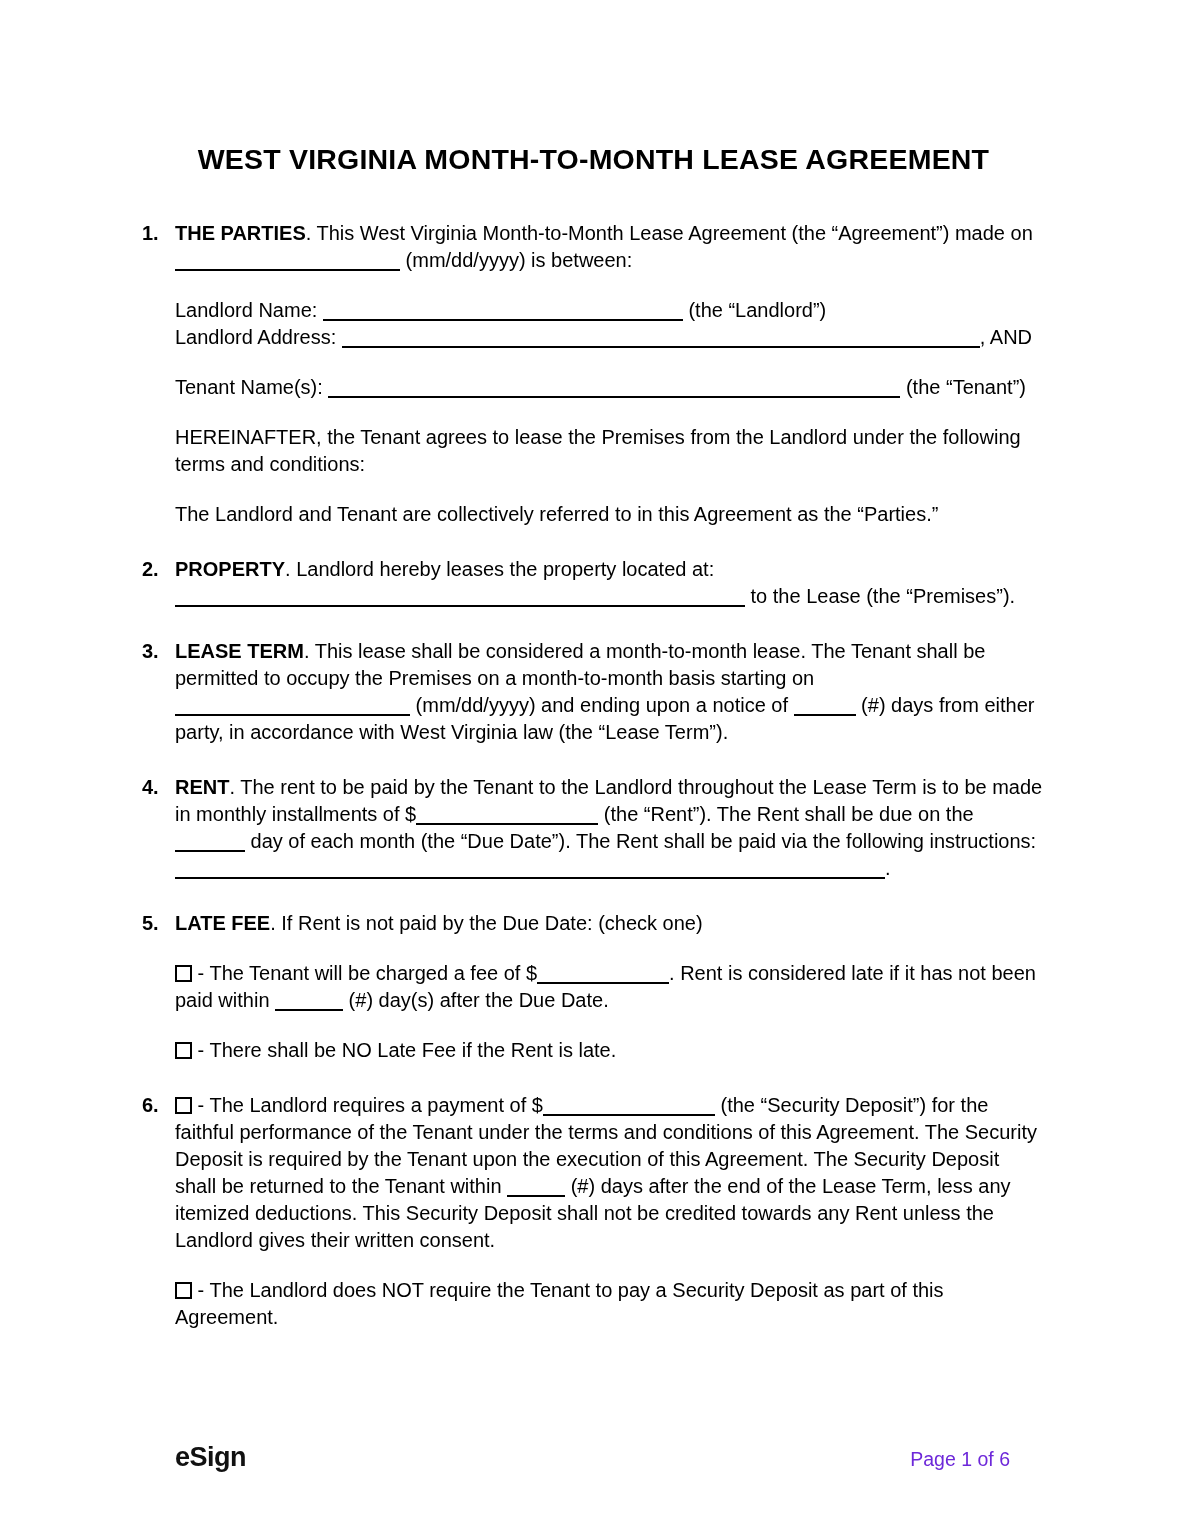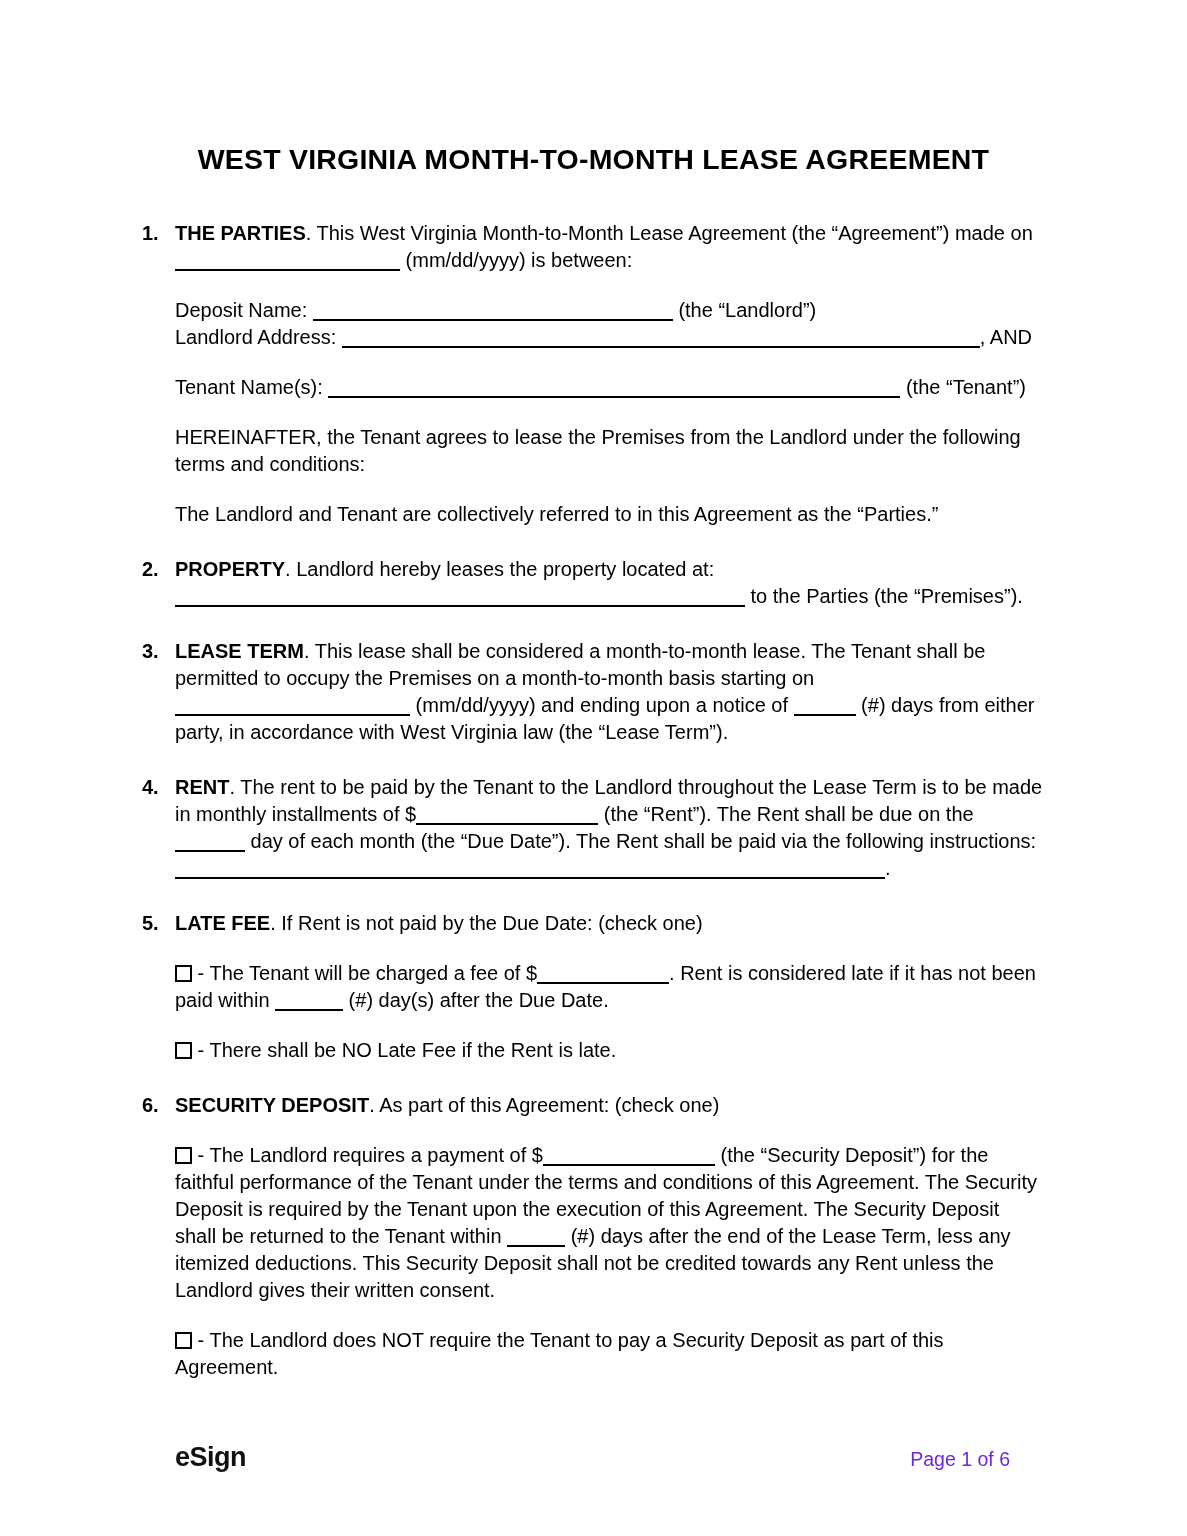--- a/index.html
+++ b/index.html
@@ -96,7 +96,7 @@
   <section class="item">
     <span class="num">1.</span>
     <p class="para"><span class="b">THE PARTIES</span><span>. This West Virginia Month-to-Month Lease Agreement (the “Agreement”) made on </span><span class="blank" style="width: 225px;"></span><span> (mm/dd/yyyy) is between:</span></p>
-    <p class="para"><span>Deposit Name: </span><span class="blank" style="width: 360px;"></span><span> (the “Landlord”)</span><br><span>Landlord Address: </span><span class="blank" style="width: 638px;"></span><span>, AND</span></p>
+    <p class="para"><span>Landlord Name: </span><span class="blank" style="width: 360px;"></span><span> (the “Landlord”)</span><br><span>Landlord Address: </span><span class="blank" style="width: 638px;"></span><span>, AND</span></p>
     <p class="para"><span>Tenant Name(s): </span><span class="blank" style="width: 572px;"></span><span> (the “Tenant”)</span></p>
     <p class="para"><span>HEREINAFTER, the Tenant agrees to lease the Premises from the Landlord under the following terms and conditions:</span></p>
     <p class="para"><span>The Landlord and Tenant are collectively referred to in this Agreement as the “Parties.”</span></p>

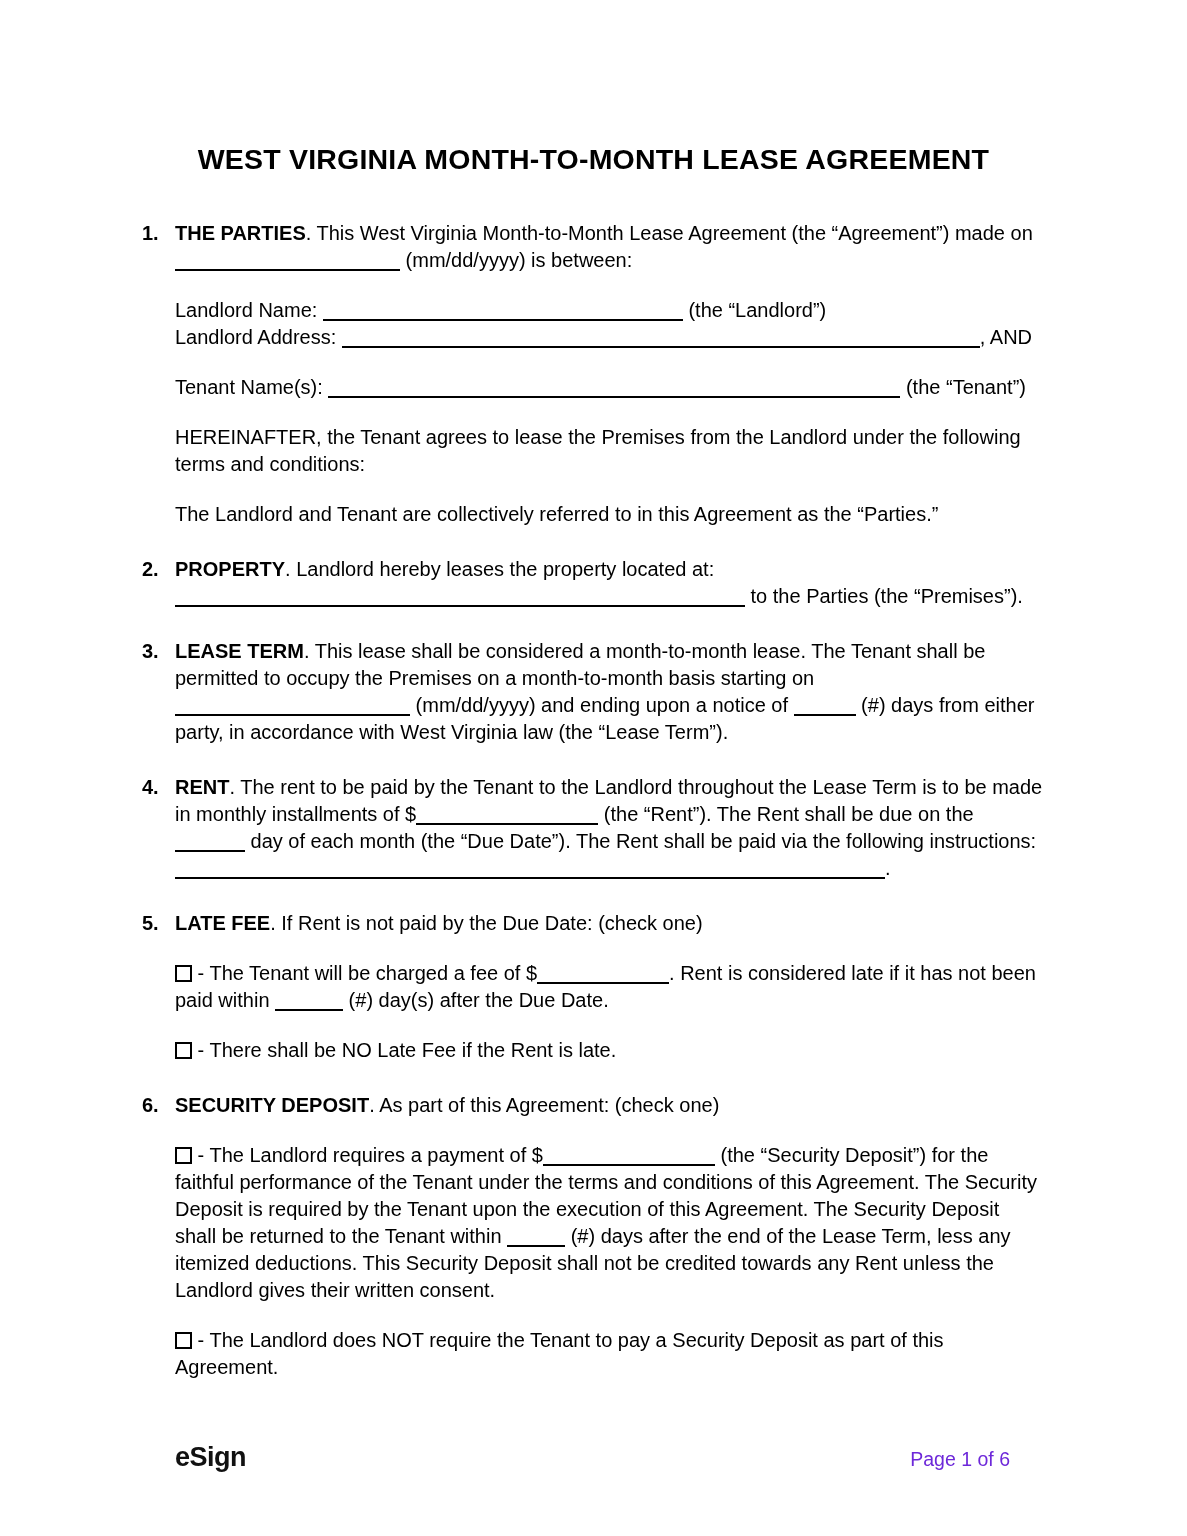--- a/index.html
+++ b/index.html
@@ -104,7 +104,7 @@
 
   <section class="item">
     <span class="num">2.</span>
-    <p class="para"><span class="b">PROPERTY</span><span>. Landlord hereby leases the property located at: </span><span class="blank" style="width: 570px;"></span><span> to the Parties (the “Premises”).</span></p>
+    <p class="para"><span class="b">PROPERTY</span><span>. Landlord hereby leases the property located at: </span><span class="blank" style="width: 570px;"></span><span> to the Lease (the “Premises”).</span></p>
   </section>
 
   <section class="item">

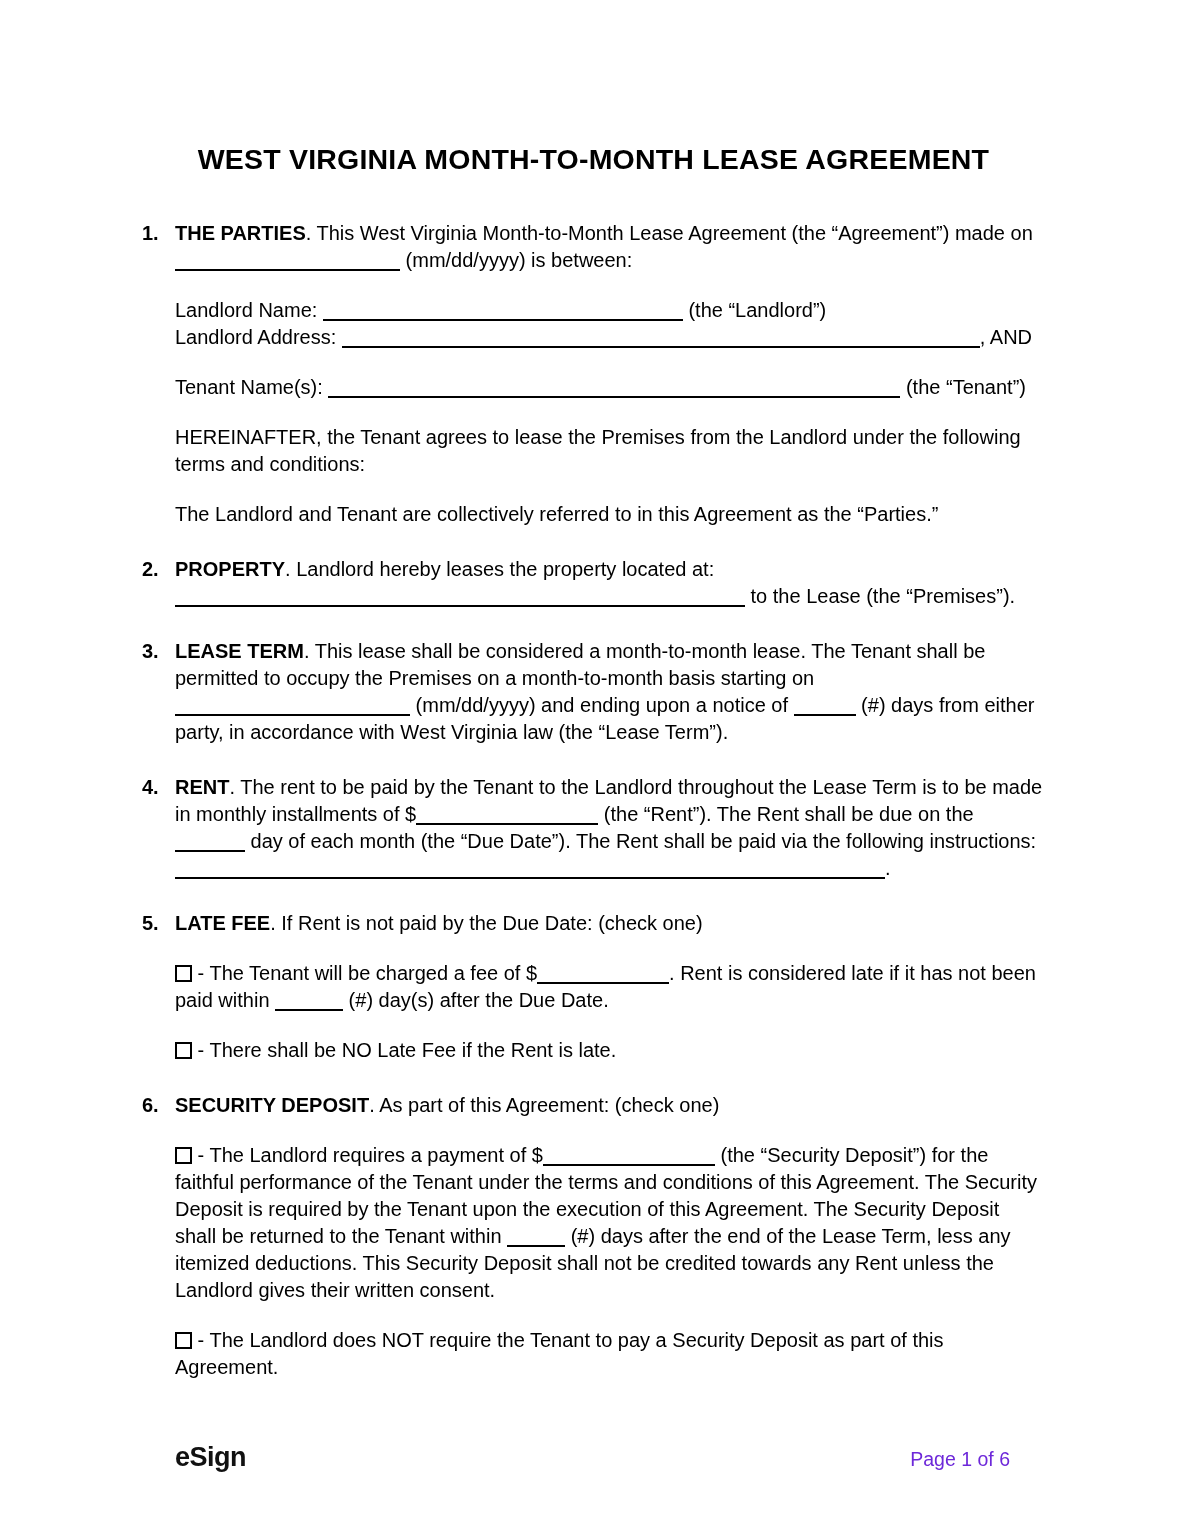--- a/index.html
+++ b/index.html
@@ -126,7 +126,6 @@
 
   <section class="item">
     <span class="num">6.</span>
-    <p class="para"><span class="b">SECURITY DEPOSIT</span><span>. As part of this Agreement: (check one)</span></p>
     <p class="para"><span class="checkbox"></span><span> - The Landlord requires a payment of $</span><span class="blank" style="width: 172px;"></span><span> (the “Security Deposit”) for the faithful performance of the Tenant under the terms and conditions of this Agreement. The Security Deposit is required by the Tenant upon the execution of this Agreement. The Security Deposit shall be returned to the Tenant within </span><span class="blank" style="width: 58px;"></span><span> (#) days after the end of the Lease Term, less any itemized deductions. This Security Deposit shall not be credited towards any Rent unless the Landlord gives their written consent.</span></p>
     <p class="para"><span class="checkbox"></span><span> - The Landlord does NOT require the Tenant to pay a Security Deposit as part of this Agreement.</span></p>
   </section>

